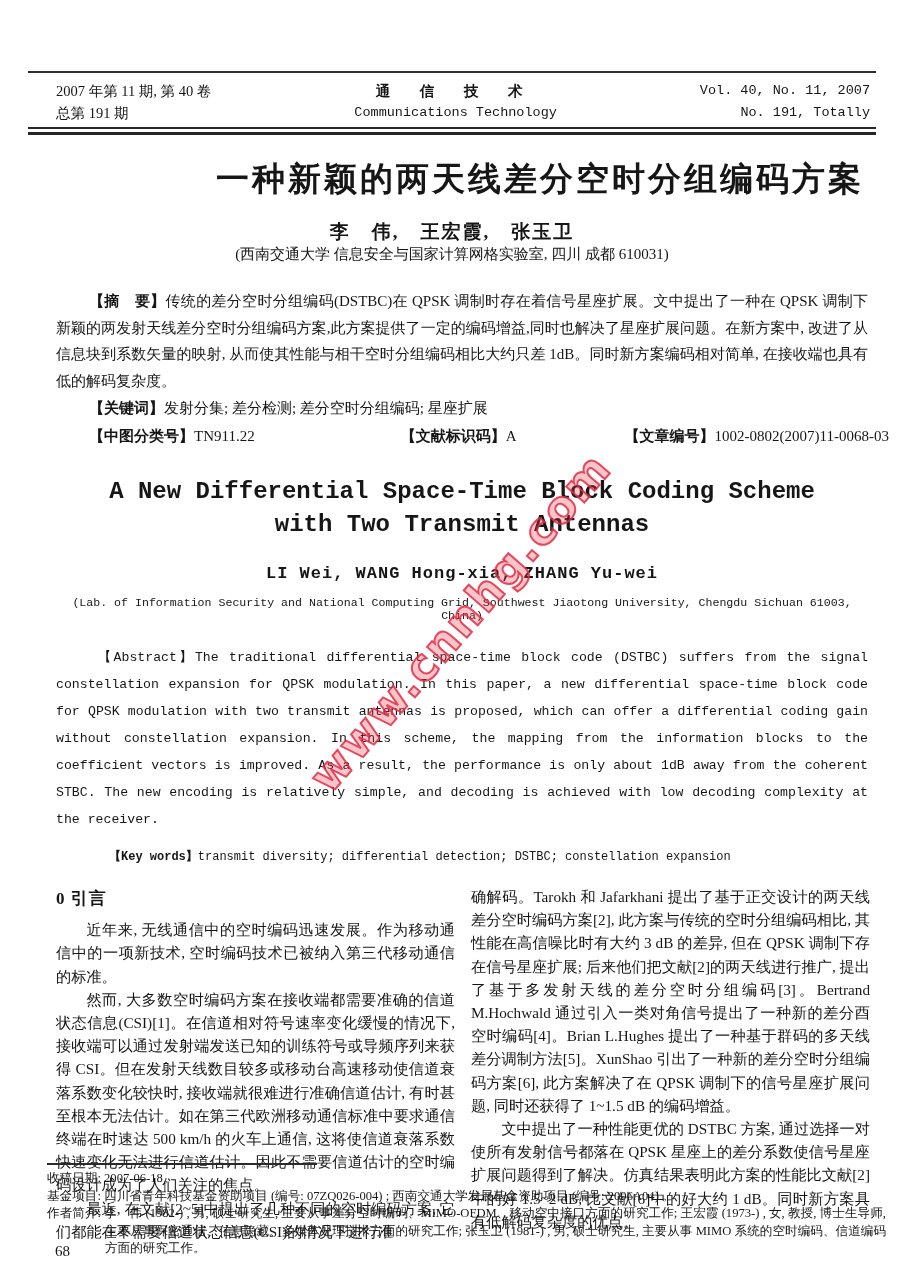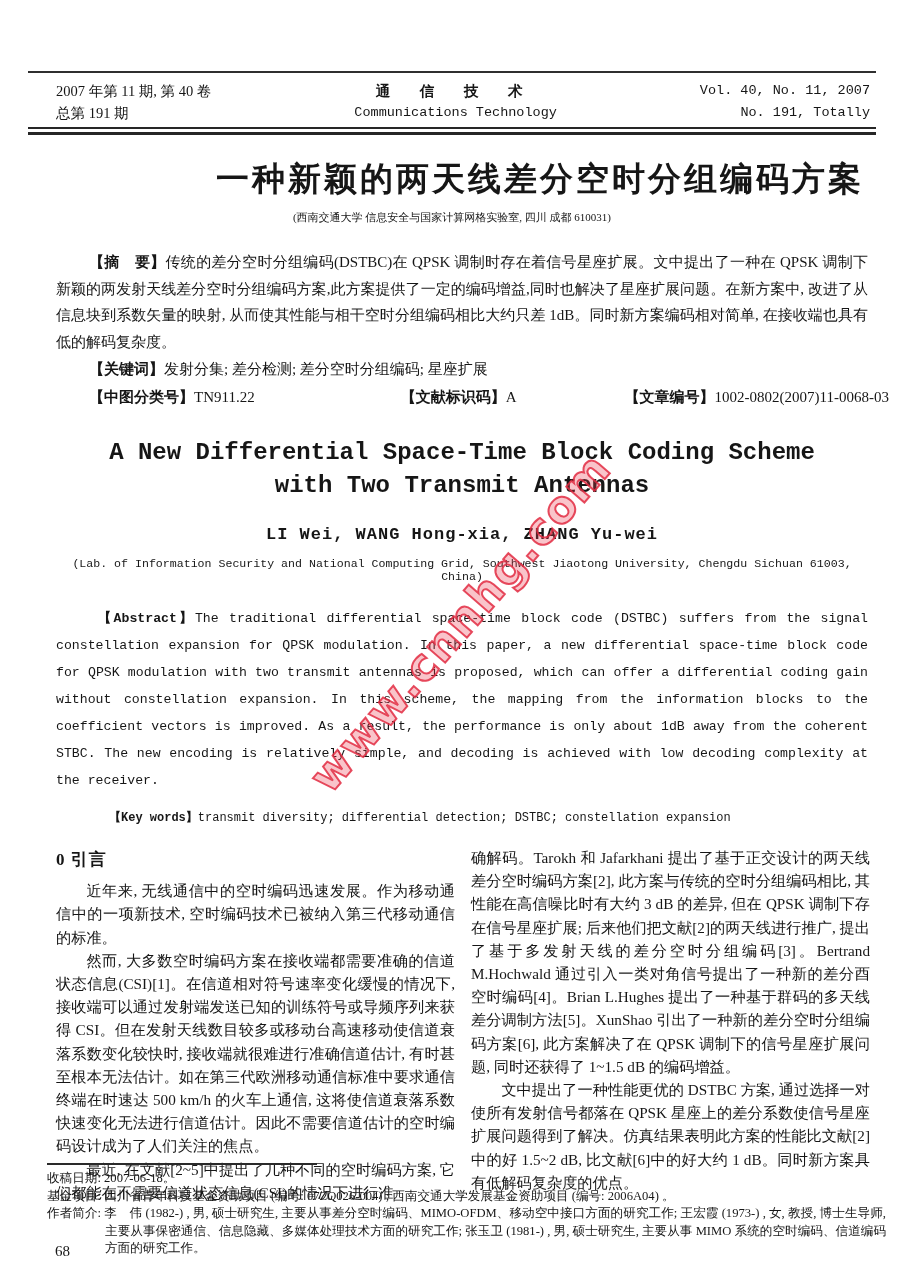--- a/index.html
+++ b/index.html
@@ -97,6 +97,7 @@
   <div class="double-rule"></div>
 
   <h1 class="title-zh">一种新颖的两天线差分空时分组编码方案</h1>
+  <div class="authors-zh">李　伟,　王宏霞,　张玉卫</div>
   <div class="affil-zh">(西南交通大学 信息安全与国家计算网格实验室, 四川 成都 610031)</div>
 
   <div class="content">

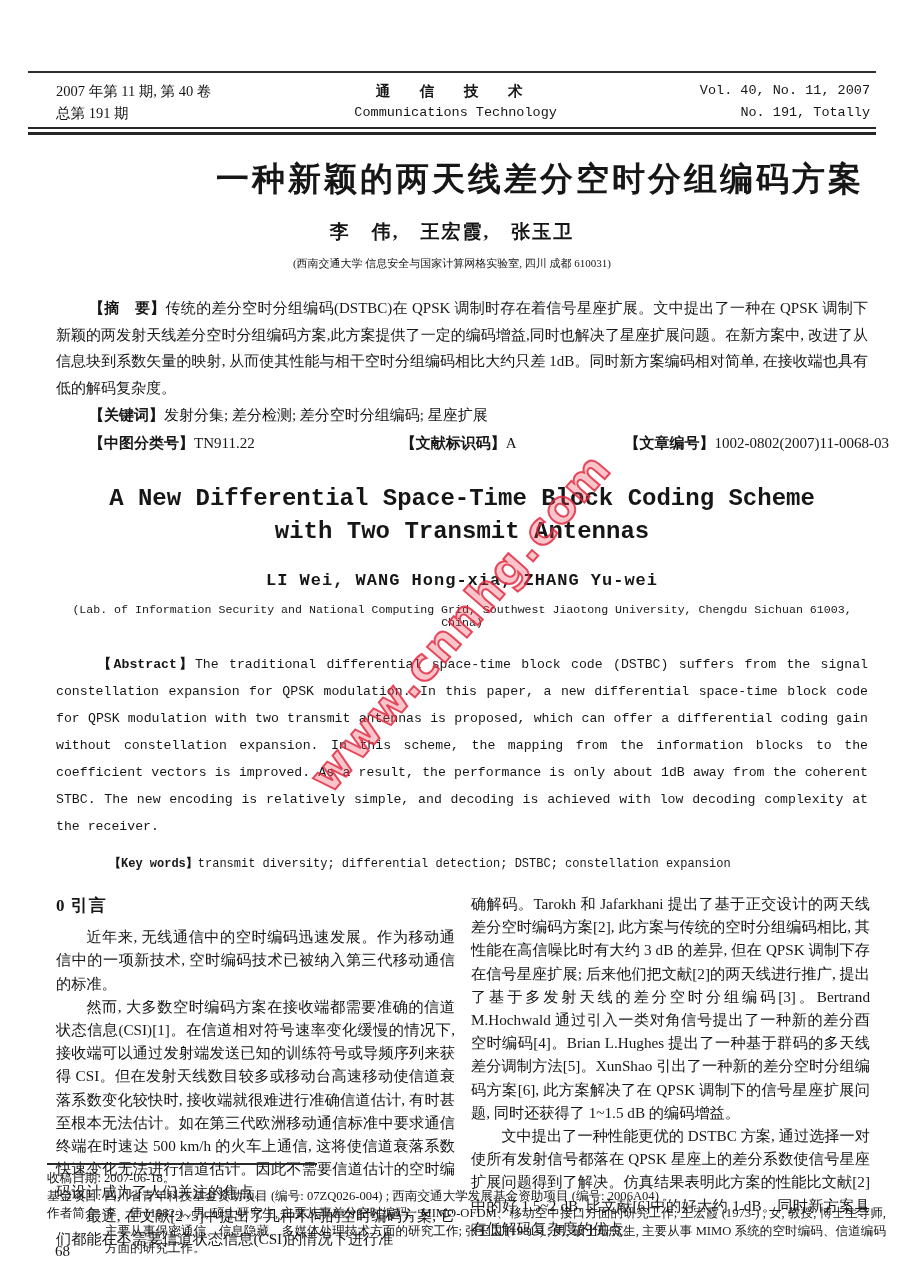--- a/index.html
+++ b/index.html
@@ -30,7 +30,7 @@
     font-size:33px;font-weight:900;letter-spacing:3px;line-height:40px;
   }
   .authors-zh{margin-top:20px;text-align:center;font-size:19px;font-weight:700;letter-spacing:2px;}
-  .affil-zh{margin-top:11px;text-align:center;font-size:11px;}
+  .affil-zh{text-align:center;font-size:15px;}
   
   .content{margin:0 36px 0 56px;}
   .abs-zh{margin:24px 0 0 0;font-size:15px;line-height:26.5px;text-align:justify;text-indent:2.2em;}

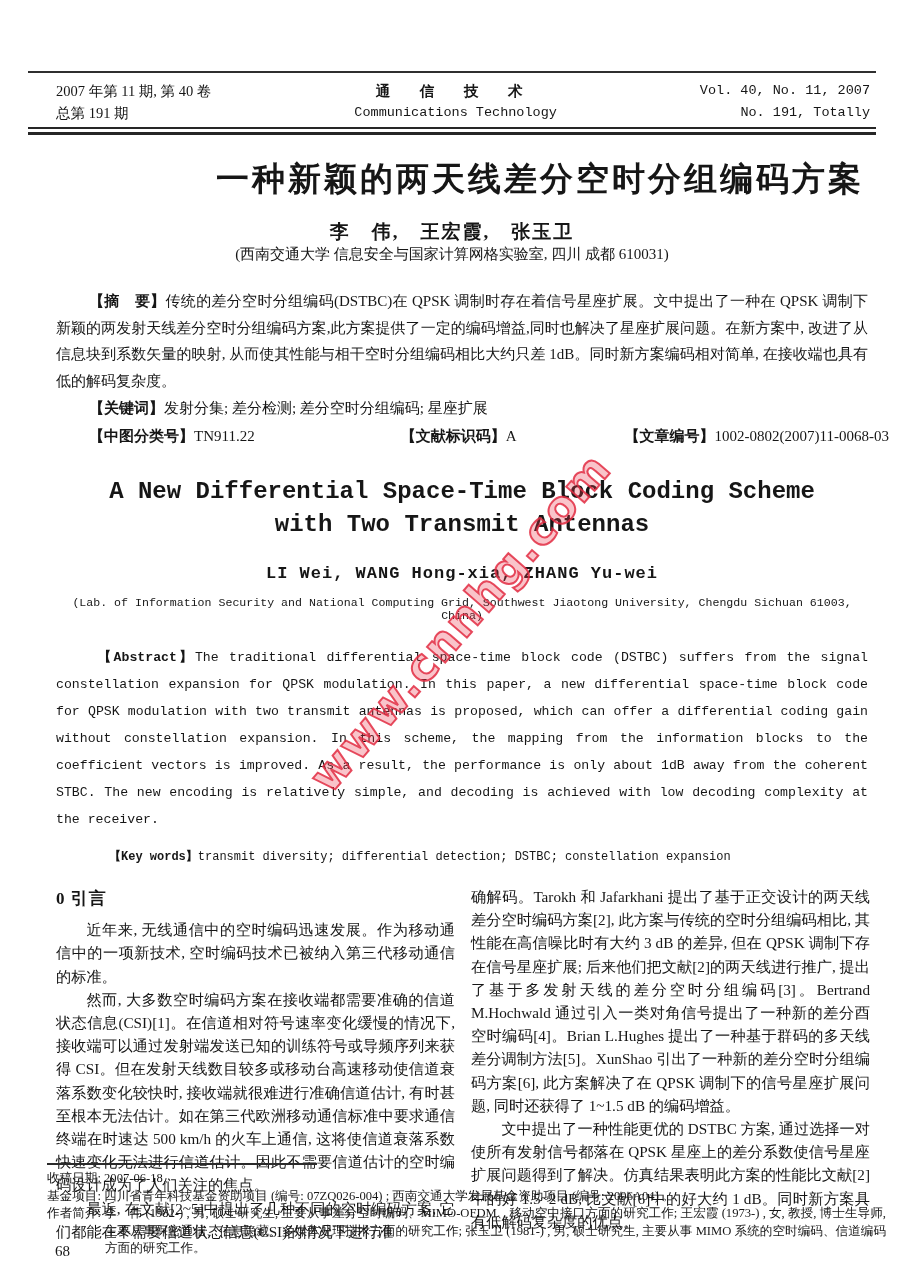--- a/index.html
+++ b/index.html
@@ -47,7 +47,7 @@
   .authors-en{margin-top:23px;text-align:center;font-size:17px;font-weight:700;letter-spacing:1px;}
   .affil-en{margin-top:13px;text-align:center;font-size:11.6px;}
   .abs-en{margin:22px 0 0 0;font-size:13.2px;line-height:27px;text-align:justify;text-indent:42px;}
-  .abs-en b{font-weight:700;}
+  .abs-en b{font-weight:400;}
   .kw-en{margin:11px;font-size:12px;line-height:27px;text-indent:42px;}
   
   .columns{display:flex;gap:16px;margin:14px 34px 0 56px;}

